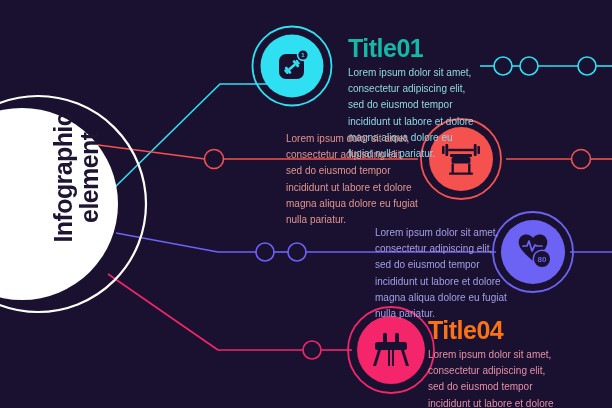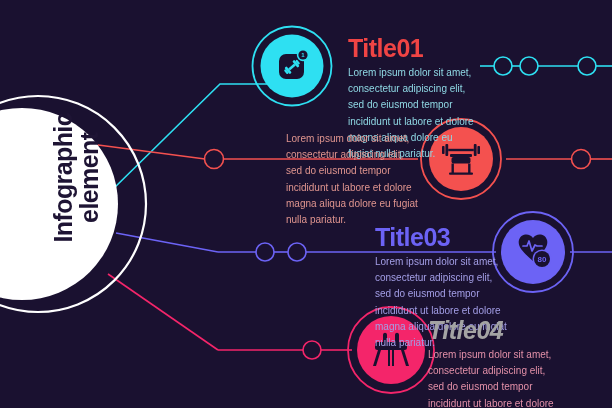--- a/index.html
+++ b/index.html
@@ -55,7 +55,7 @@
     margin: 0;
   }
   .b1 { left: 348px; top: 36px; width: 130px; }
-  .b1 .ttl { color: #ef4444; }
+  .b1 .ttl { color: #14b8a6; }
   .b1 .body { color: #8fd8e4; }
 
   .b2 { left: 286px; top: 131px; width: 132px; text-align: left; }

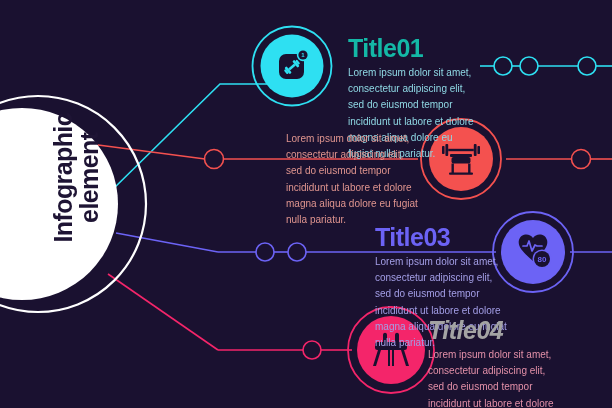--- a/index.html
+++ b/index.html
@@ -197,7 +197,6 @@
   </div>
 
   <div class="block b3">
-    <p class="ttl">Title03</p>
     <p class="body">Lorem ipsum dolor sit amet, consectetur adipiscing elit, sed do eiusmod tempor incididunt ut labore et dolore magna aliqua dolore eu fugiat nulla pariatur.</p>
   </div>
 

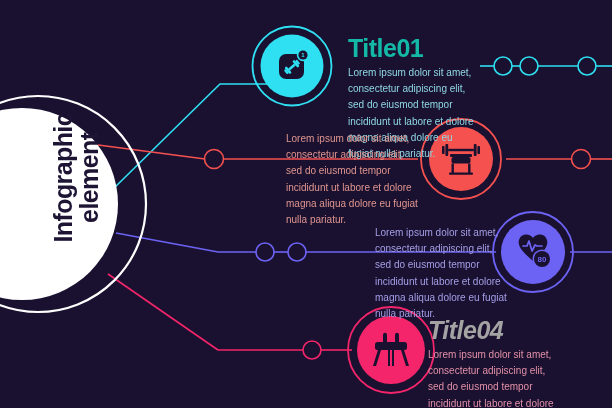--- a/index.html
+++ b/index.html
@@ -67,7 +67,7 @@
   .b3 .body { color: #a39ee6; }
 
   .b4 { left: 428px; top: 318px; width: 132px; }
-  .b4 .ttl { color: #a3a3a3; font-style: italic; }
+  .b4 .ttl { color: #f97316; }
   .b4 .body { color: #e390a8; }
 </style>
 </head>

